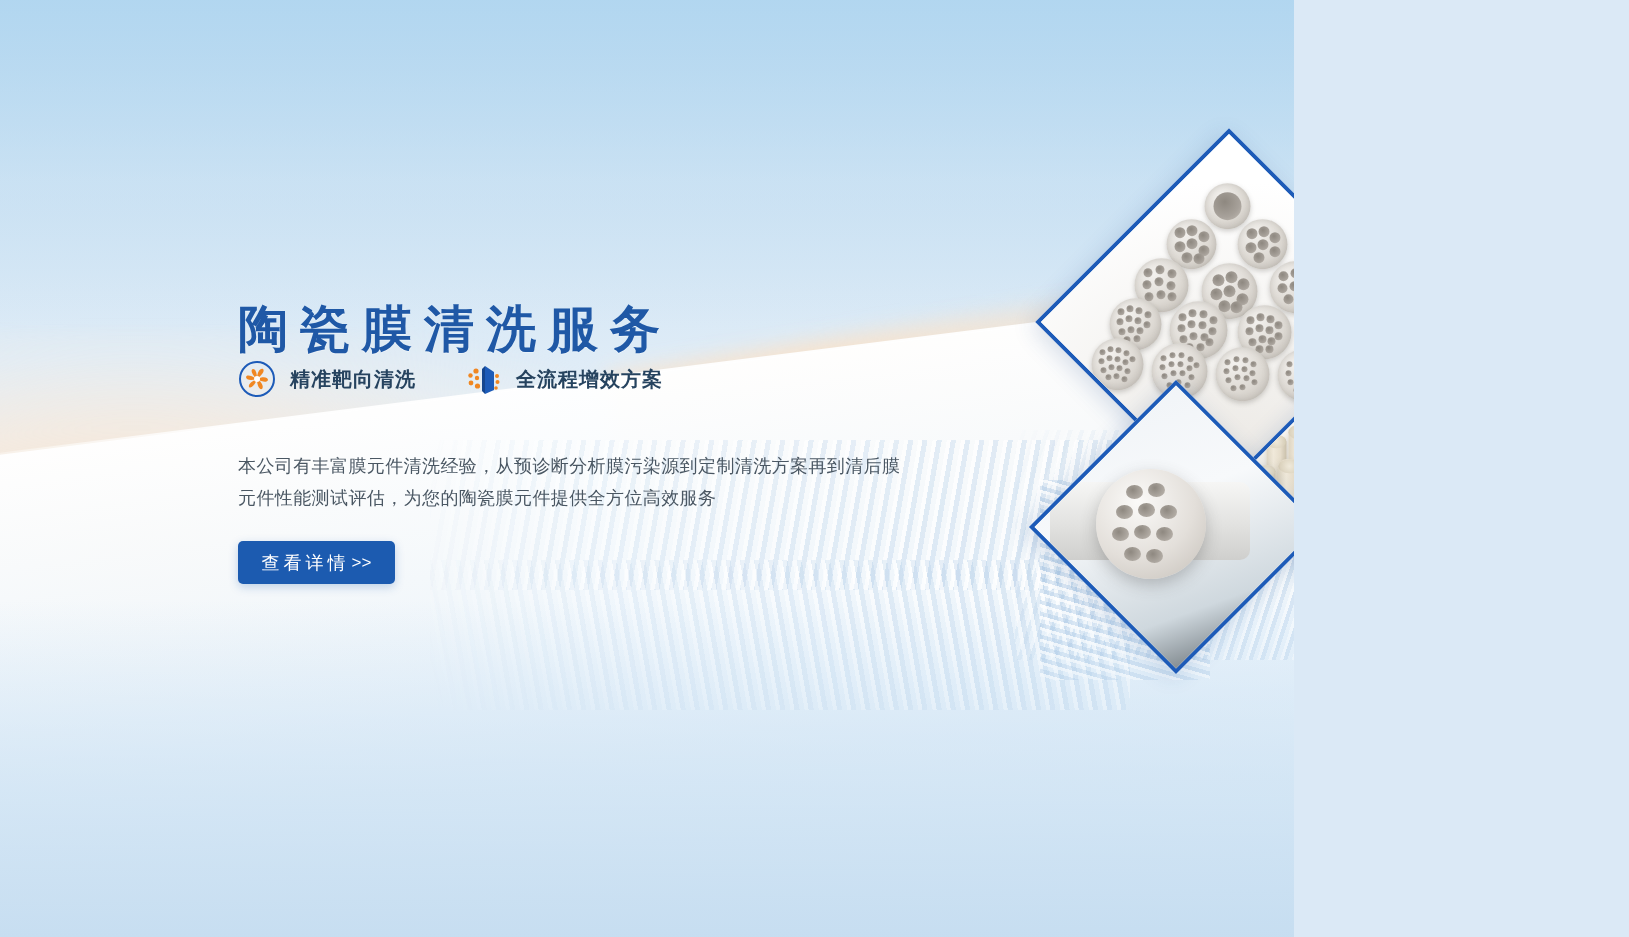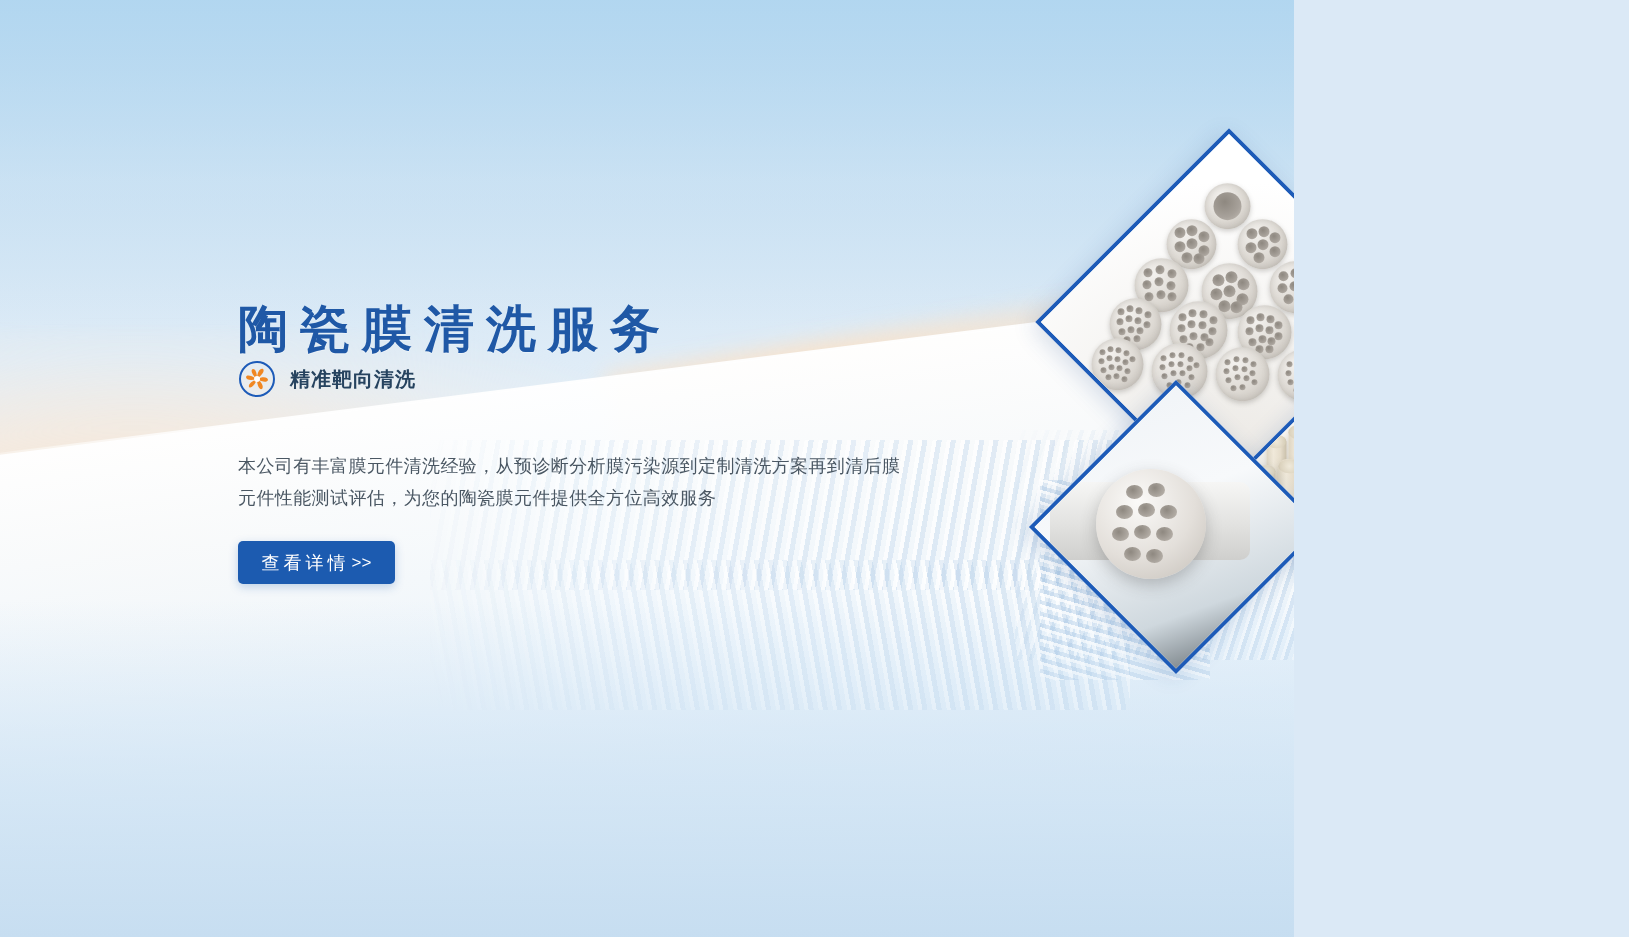--- a/index.html
+++ b/index.html
@@ -436,6 +436,27 @@
         <span class="feature-label">精准靶向清洗</span>
       </div>
 
+      <div class="feature">
+        <span class="icon-wrap">
+          <svg viewBox="0 0 38 38" width="38" height="38" aria-hidden="true">
+            <path d="M21 6 L30 12 L30 30 L21 34 Z" fill="#1d5bb8"></path>
+            <path d="M21 6 L21 34 L18 31 L18 9 Z" fill="#15468f"></path>
+            <g fill="#f08722">
+              <circle cx="12" cy="11" r="2.6"></circle>
+              <circle cx="6.5" cy="15.5" r="2.2"></circle>
+              <circle cx="13" cy="18" r="2.2"></circle>
+              <circle cx="7" cy="23" r="2.4"></circle>
+              <circle cx="13.5" cy="26" r="2.6"></circle>
+            </g>
+            <g fill="#f08722">
+              <circle cx="33" cy="16" r="2"></circle>
+              <circle cx="33.5" cy="22" r="2"></circle>
+              <circle cx="32" cy="28" r="1.8"></circle>
+            </g>
+          </svg>
+        </span>
+        <span class="feature-label">全流程增效方案</span>
+      </div>
 
     </div>
 

